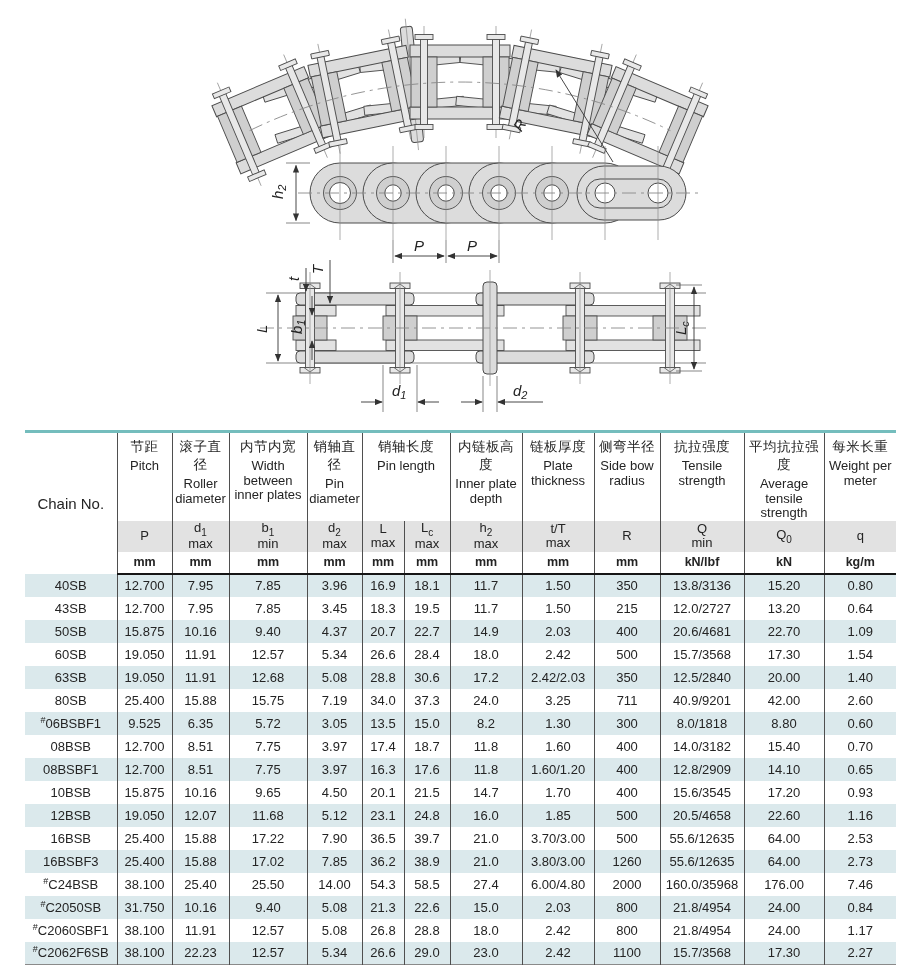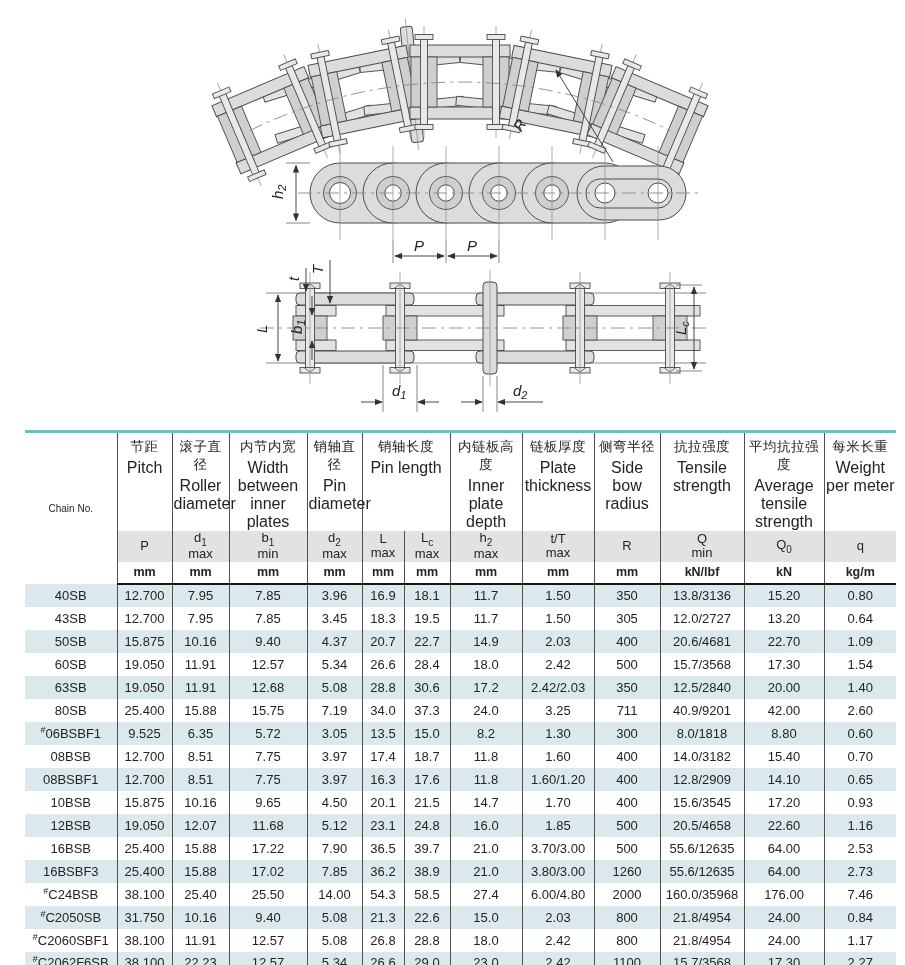--- a/index.html
+++ b/index.html
@@ -29,7 +29,7 @@
   .spec thead .r1 th{height:76px;vertical-align:top;padding-top:5px;text-align:center;}
   .spec thead .r1 th.chain-h{vertical-align:middle;font-size:10px;padding-top:0;}
   .spec .cn{font-size:13.5px;margin-bottom:3px;letter-spacing:0.5px;}
-  .spec .en{font-size:16px;line-height:1.12;}
+  .spec .en{font-size:13px;line-height:1.12;}
   .spec thead .r2 th{height:30px;background:#e2e2e2;font-size:13px;vertical-align:middle;line-height:1.1;}
   .spec thead .r3 th{height:21px;font-size:12.5px;border-bottom:2px solid #151515;font-weight:bold;}
   .spec tbody tr{height:23px;}

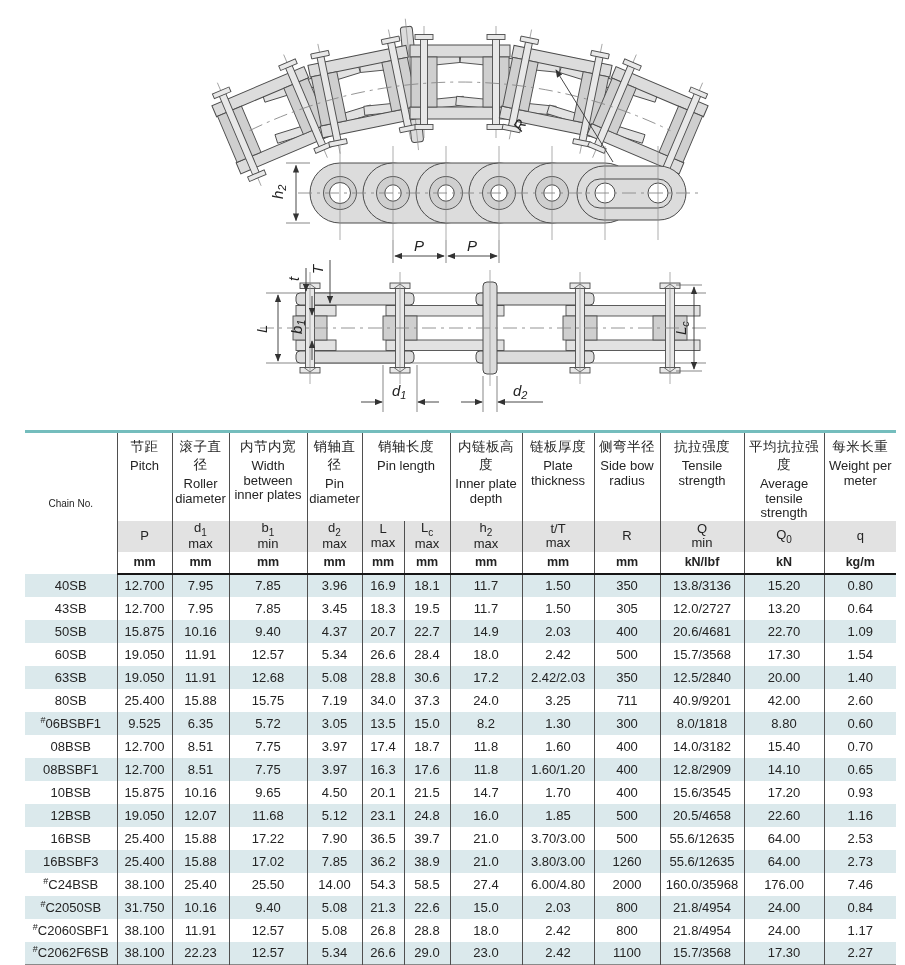--- a/index.html
+++ b/index.html
@@ -27,7 +27,7 @@
   .spec th,.spec td{border-left:1px solid #4f4f4f;padding:0 1px;text-align:center;font-weight:normal;}
   .spec .first{border-left:none;}
   .spec thead .r1 th{height:76px;vertical-align:top;padding-top:5px;text-align:center;}
-  .spec thead .r1 th.chain-h{vertical-align:middle;font-size:10px;padding-top:0;}
+  .spec thead .r1 th.chain-h{vertical-align:middle;font-size:15px;padding-top:0;}
   .spec .cn{font-size:13.5px;margin-bottom:3px;letter-spacing:0.5px;}
   .spec .en{font-size:13px;line-height:1.12;}
   .spec thead .r2 th{height:30px;background:#e2e2e2;font-size:13px;vertical-align:middle;line-height:1.1;}

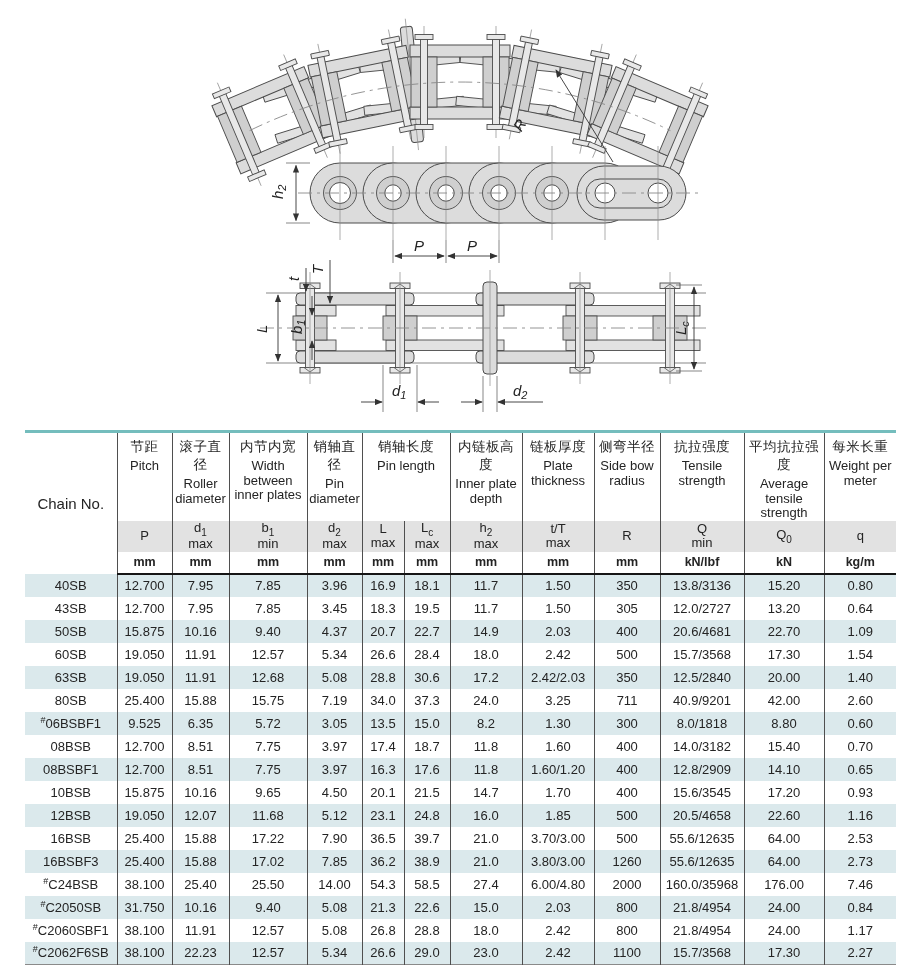--- a/index.html
+++ b/index.html
@@ -441,7 +441,7 @@
         <td>19.5</td>
         <td>11.7</td>
         <td>1.50</td>
-        <td>305</td>
+        <td>215</td>
         <td>12.0/2727</td>
         <td>13.20</td>
         <td>0.64</td>

